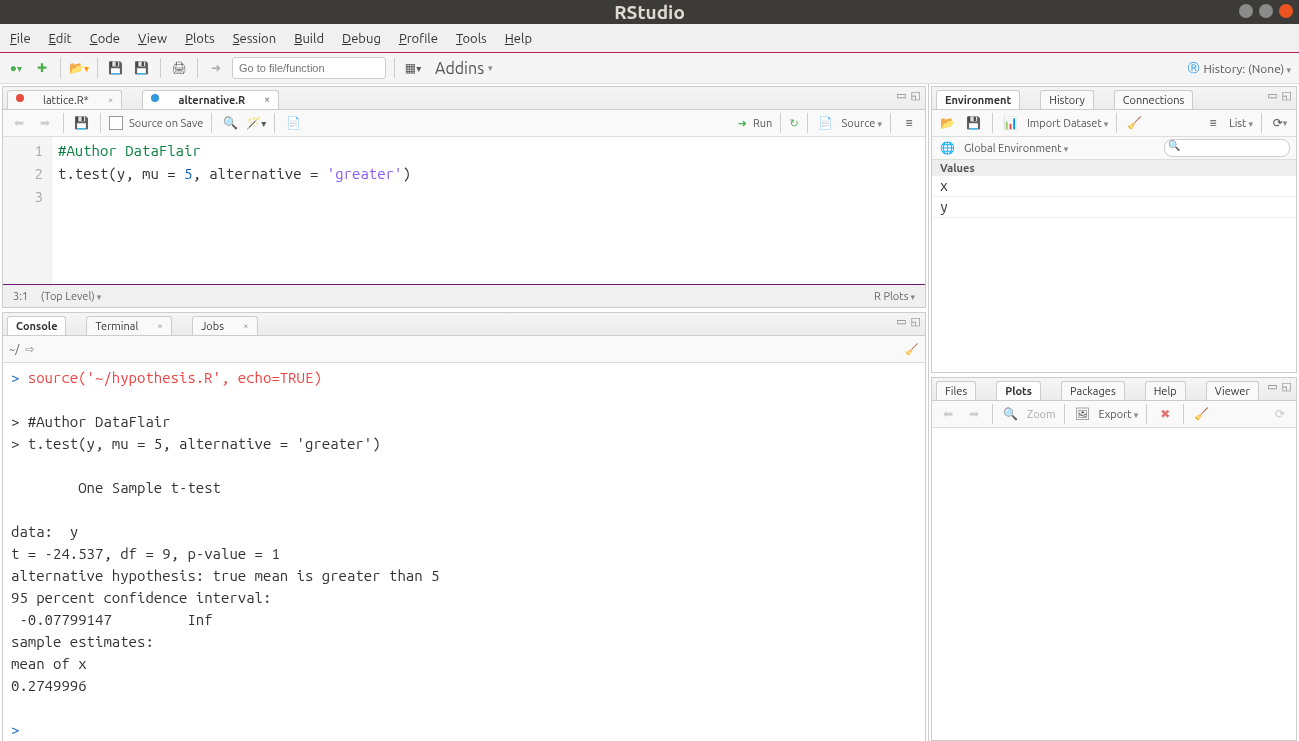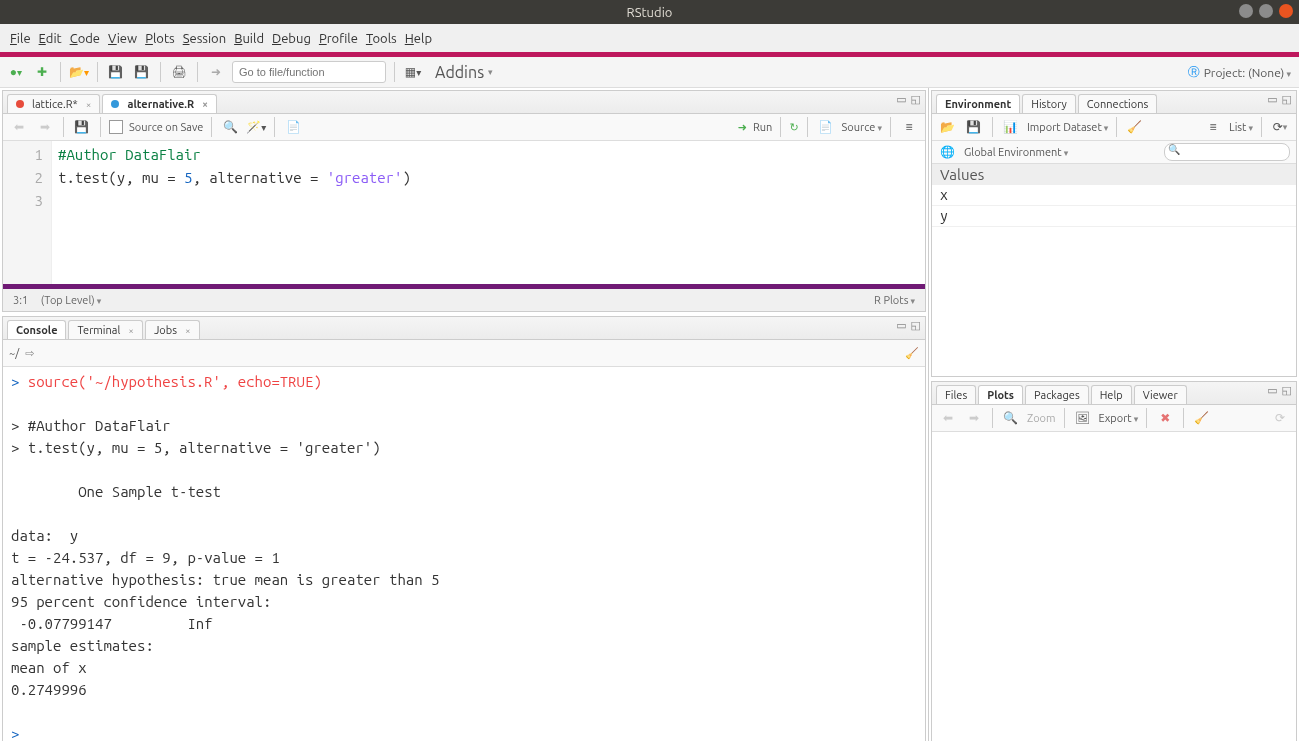--- a/index.html
+++ b/index.html
@@ -4,7 +4,7 @@
 <style>
 html,body{margin:0;padding:0;font-family:"Ubuntu","Segoe UI",sans-serif;font-size:13px;color:#333;background:#fff;height:100%;overflow:hidden}
 .titlebar{background:#3c3b37;color:#dfdbd2;height:24px;display:flex;align-items:center;justify-content:center;position:relative}
-.titlebar .title{font-weight:normal;font-size:13px}
+.titlebar .title{font-weight:bold;font-size:19px}
 .win-controls{position:absolute;right:6px;top:4px;display:flex;gap:6px}
 .win-btn{width:14px;height:14px;border-radius:7px;display:inline-block}
 .win-min{background:#8b8b8b}

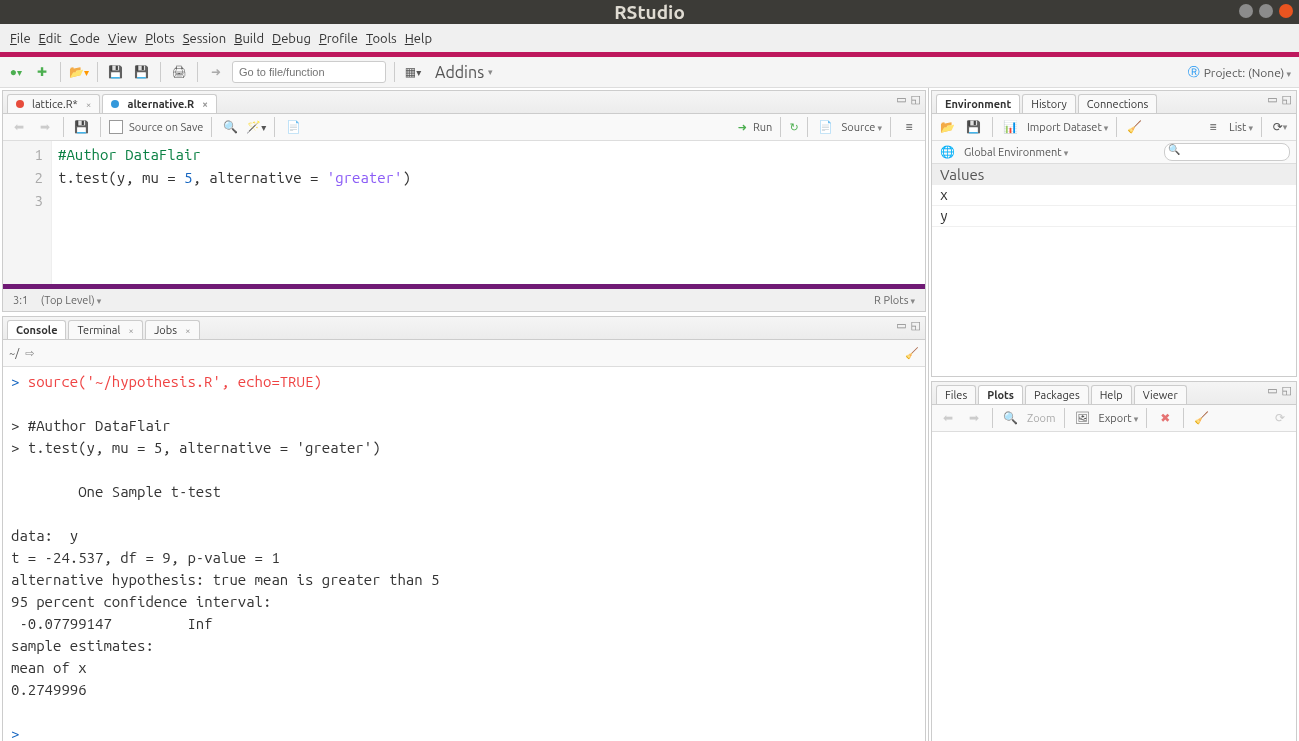--- a/index.html
+++ b/index.html
@@ -10,7 +10,7 @@
 .win-min{background:#8b8b8b}
 .win-max{background:#8b8b8b}
 .win-close{background:#e95420}
-.menubar{background:#f0f0f0;height:28px;display:flex;align-items:center;padding:0 10px;gap:8px;border-bottom:5px solid #be185d}
+.menubar{background:#f0f0f0;height:28px;display:flex;align-items:center;padding:0 10px;gap:18px;border-bottom:1px solid #be185d}
 .menubar span{cursor:default}
 .menubar span u{text-decoration:underline}
 .toolbar{background:#f5f5f5;height:30px;display:flex;align-items:center;padding:0 6px;gap:6px;border-bottom:1px solid #ddd;position:relative}

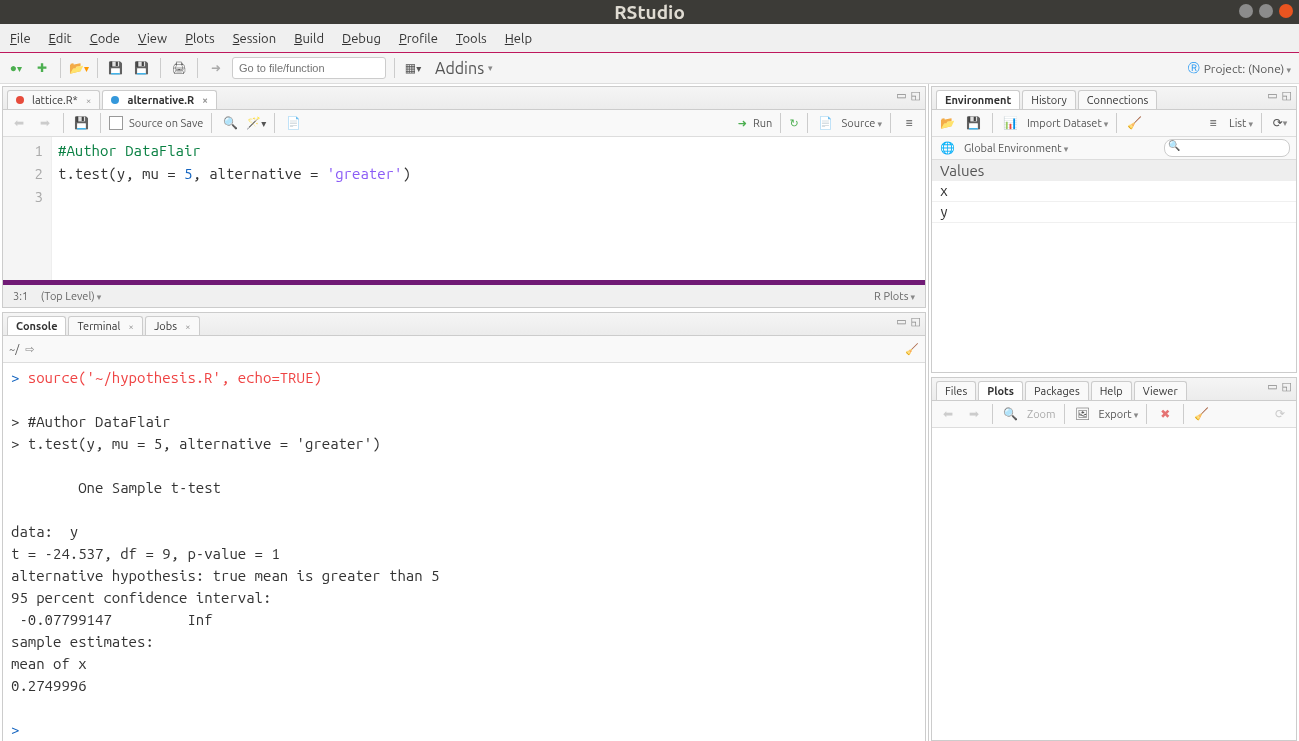--- a/index.html
+++ b/index.html
@@ -108,7 +108,7 @@
   <span class="addins dropdown-arrow">Addins</span>
   <div class="project-box">
     <span class="r-icon">Ⓡ</span>
-    <span class="dropdown-arrow">Project: (None)</span>
+    <span class="dropdown-arrow">History: (None)</span>
   </div>
 </div>
 

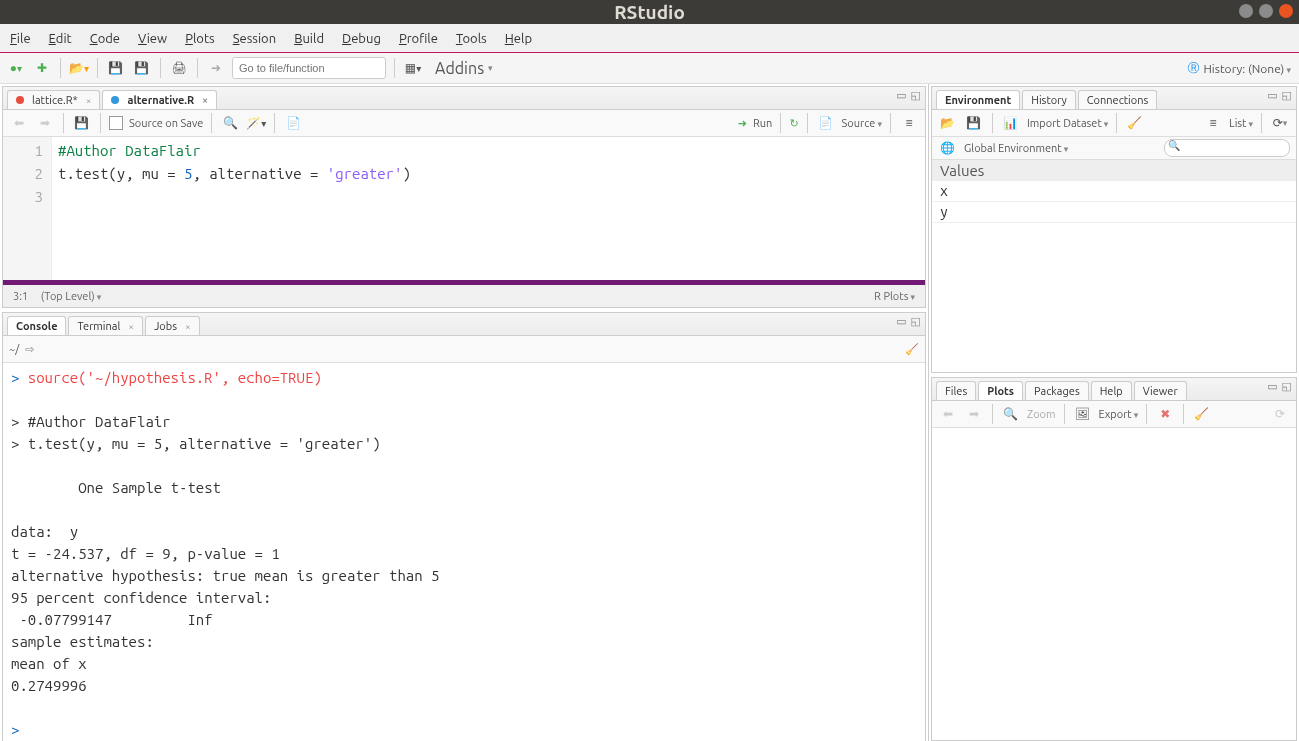--- a/index.html
+++ b/index.html
@@ -28,7 +28,7 @@
 .right-col{width:370px;display:flex;flex-direction:column}
 .pane{display:flex;flex-direction:column;border:1px solid #ccc;margin:2px;background:#fff}
 .pane-tabs{background:linear-gradient(#f5f5f5,#ececec);height:22px;display:flex;align-items:flex-end;padding:0 4px;border-bottom:1px solid #ccc;position:relative}
-.tab{padding:3px 8px;font-size:11px;border:1px solid #ccc;border-bottom:none;background:#f9f9f9;margin-right:2px;border-radius:3px 3px 0 0;display:flex;align-items:center;gap:8px;cursor:default}
+.tab{padding:3px 8px;font-size:11px;border:1px solid #ccc;border-bottom:none;background:#f9f9f9;margin-right:20px;border-radius:3px 3px 0 0;display:flex;gap:19px;cursor:default}
 .tab.active{background:#fff;font-weight:bold}
 .tab .close{color:#999;font-size:10px}
 .tab .dot{width:8px;height:8px;border-radius:4px;display:inline-block}

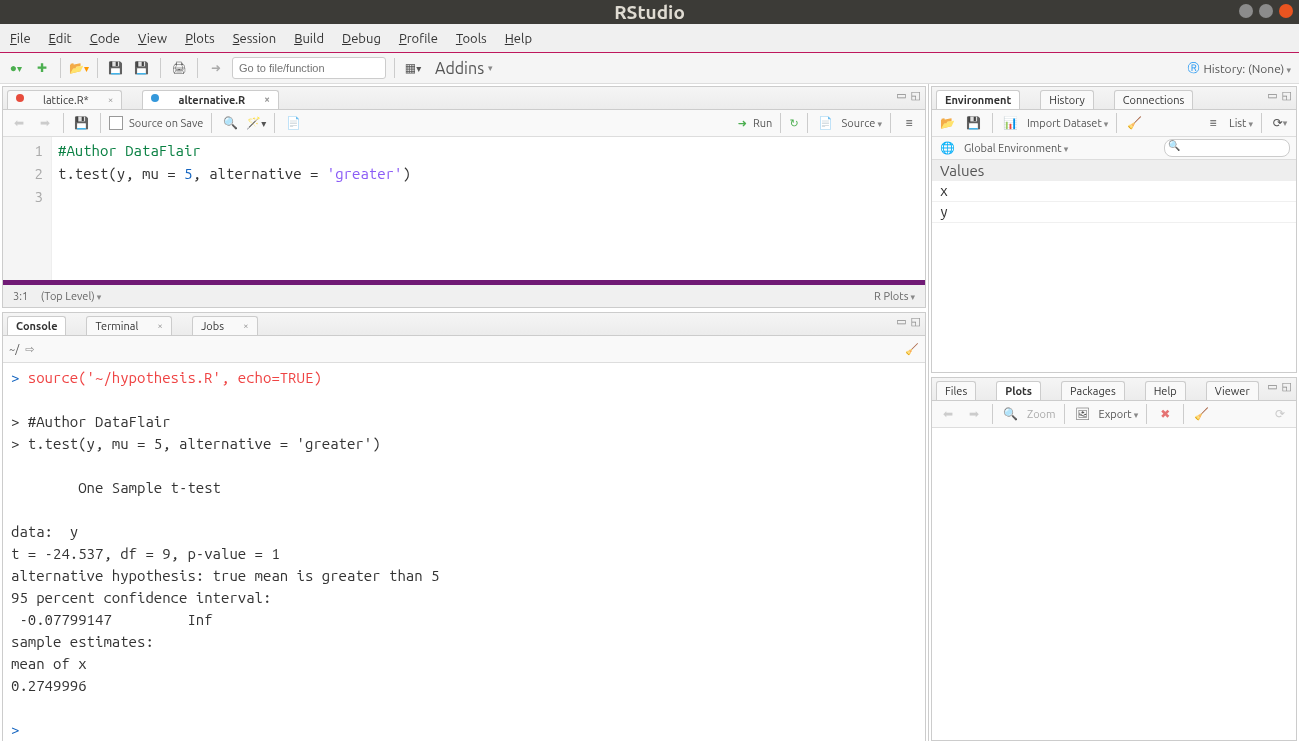--- a/index.html
+++ b/index.html
@@ -50,7 +50,7 @@
 .console-body .cmd{color:#ef4444}
 .console-body .out{color:#333}
 .env-body{flex:1;overflow:auto}
-.env-section{background:#eee;padding:2px 8px;font-weight:normal;font-size:15px;color:#555}
+.env-section{background:#eee;padding:2px 8px;font-weight:bold;font-size:11px;color:#555}
 .env-row{display:flex;padding:2px 8px;font-family:"Ubuntu Mono",monospace;font-size:14px;border-bottom:1px solid #f0f0f0}
 .env-row .k{width:90px}
 .env-row .v{flex:1;white-space:nowrap;overflow:hidden;text-overflow:ellipsis}

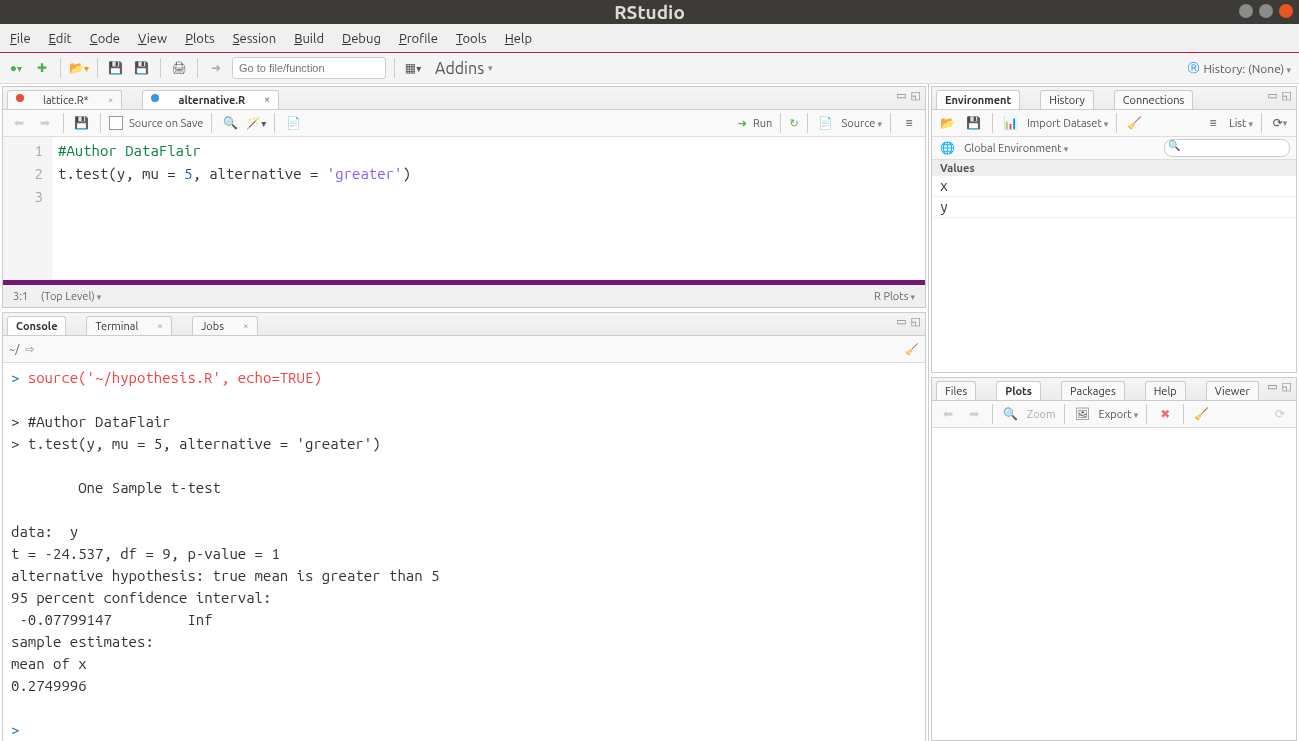--- a/index.html
+++ b/index.html
@@ -44,7 +44,7 @@
 .code .kw{color:#333}
 .code .num{color:#1565c0}
 .code .str{color:#8b5cf6}
-.editor-status{height:22px;background:#f0f0f0;border-top:5px solid #701a75;display:flex;align-items:center;padding:0 10px;font-size:11px;color:#666;justify-content:space-between}
+.editor-status{height:22px;background:#f0f0f0;border-top:1px solid #701a75;display:flex;align-items:center;padding:0 10px;font-size:11px;color:#666;justify-content:space-between}
 .console-body{flex:1;font-family:"Ubuntu Mono","Consolas",monospace;font-size:15px;line-height:22px;padding:4px 8px;white-space:pre-wrap;overflow:auto}
 .console-body .prompt{color:#1565c0}
 .console-body .cmd{color:#ef4444}

